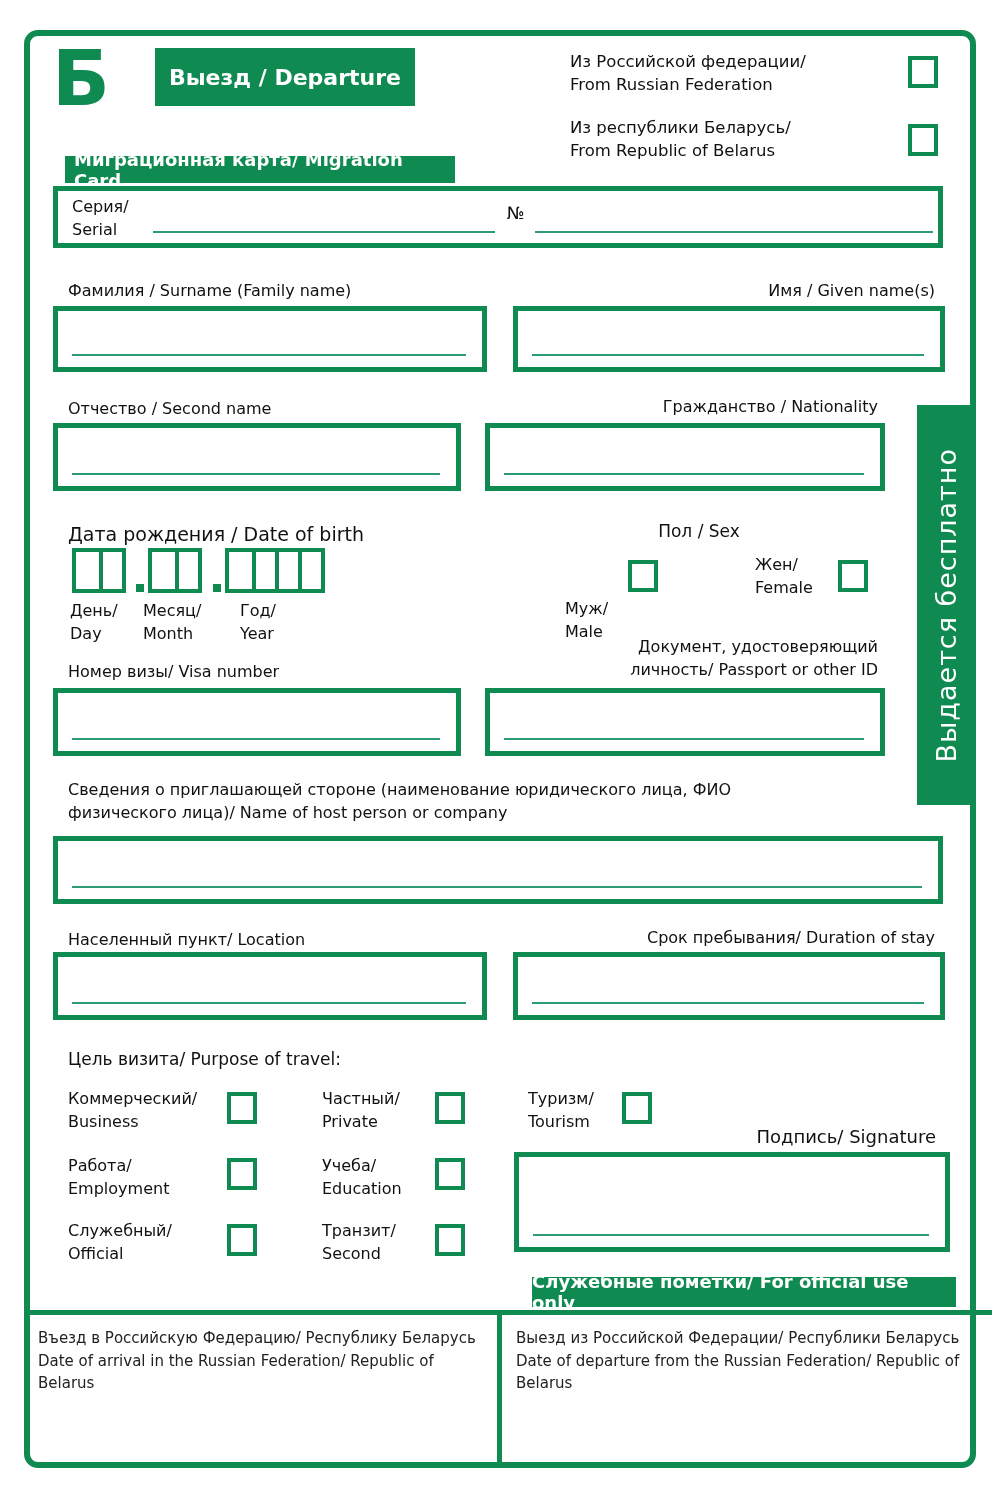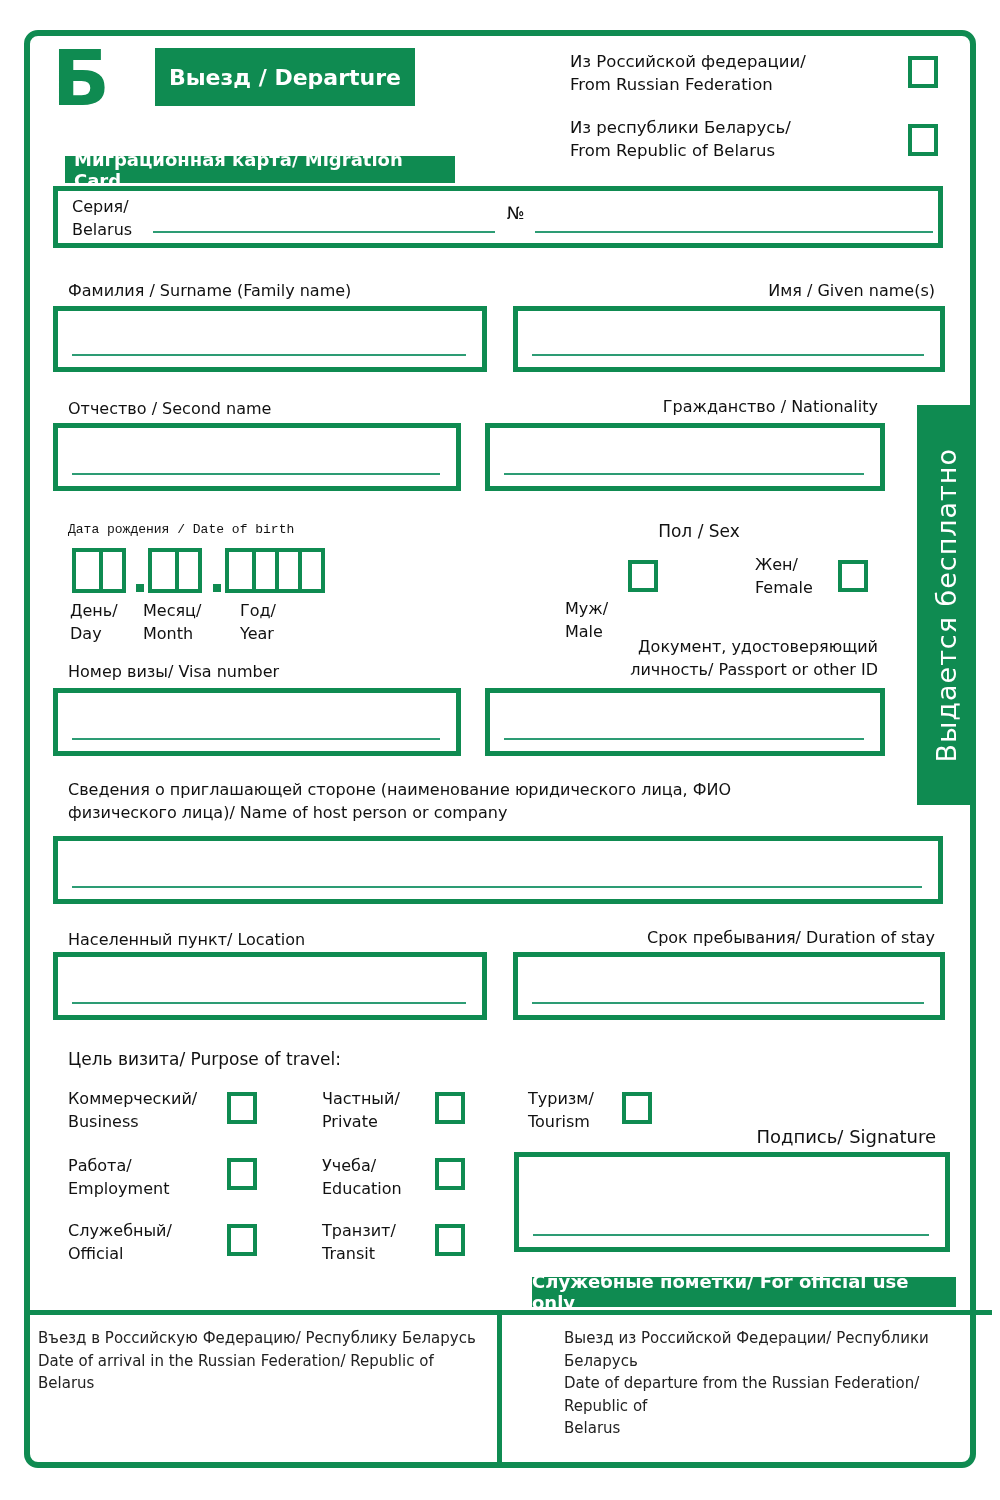--- a/index.html
+++ b/index.html
@@ -116,7 +116,7 @@
 
   <div class="field serial-box">
     <div class="lbl ml serial-lbl">Серия/
-Belarus</div>
+Serial</div>
     <div class="ul1"></div>
     <div class="lbl num-lbl">№</div>
     <div class="ul2"></div>

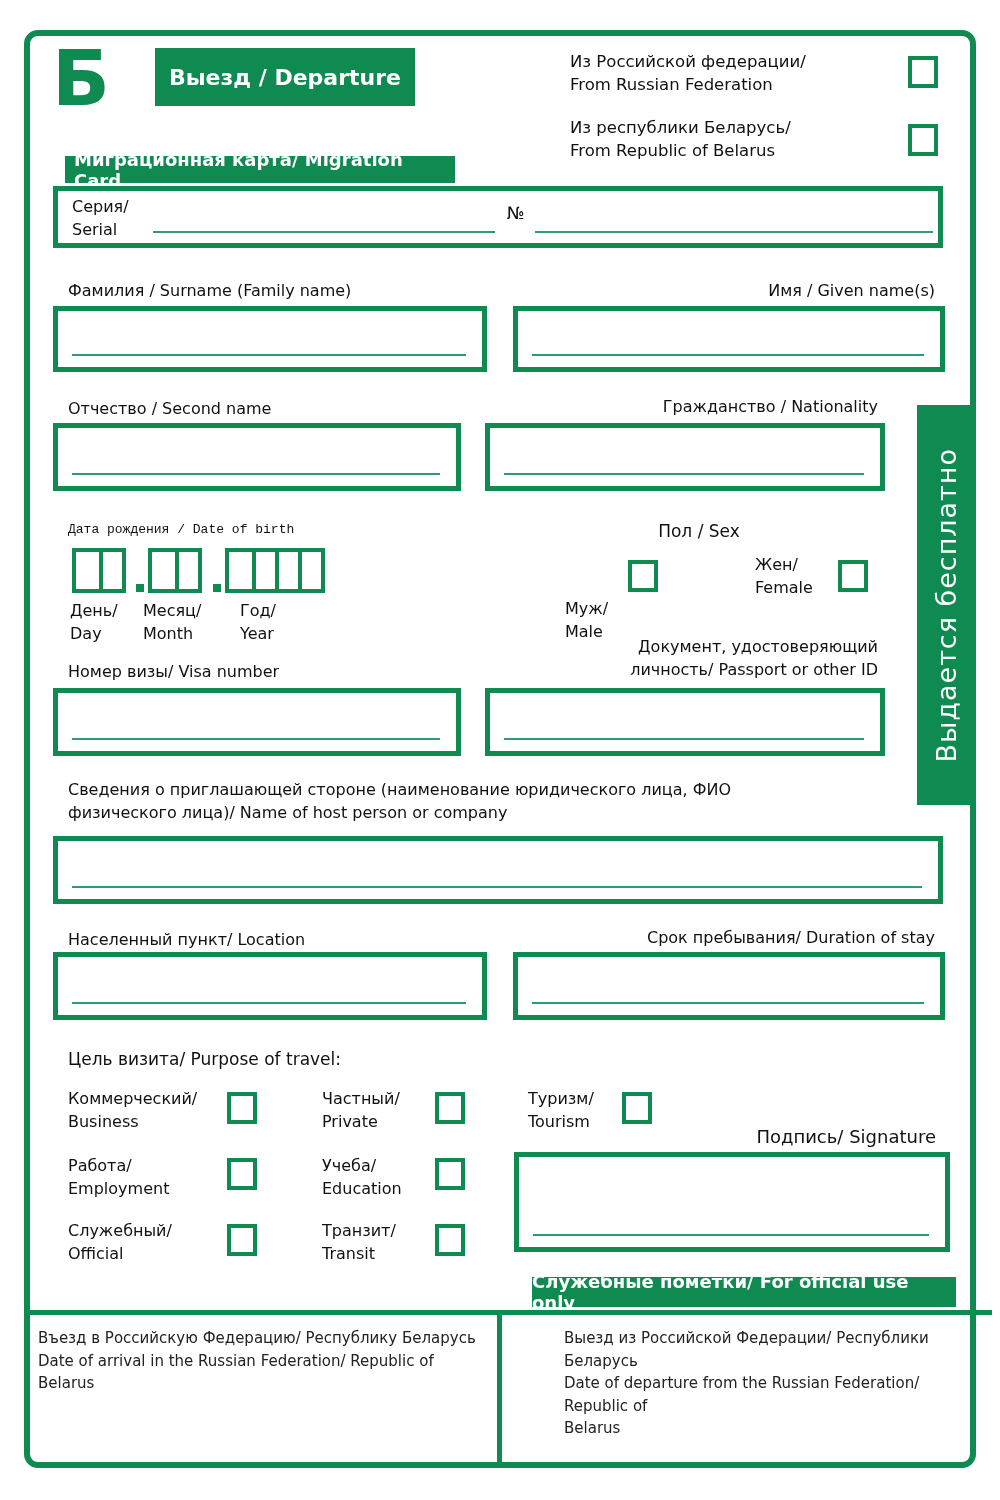--- a/index.html
+++ b/index.html
@@ -44,7 +44,7 @@
   .second-f    { left:53px; top:423px; width:408px; height:68px; }
   .nation-f    { left:485px; top:423px; width:400px; height:68px; }
 
-  .dob-lbl { left:68px; top:521px; font-size:13px;font-family:Liberation Mono, monospace; }
+  .dob-lbl { left:68px; top:521px; font-size:19px; }
   .dgrp { position:absolute; top:548px; height:45px; border:4px solid var(--g); display:flex; background:#fff; }
   .dcell { width:23px; height:100%; border-left:4px solid var(--g); }
   .dcell:first-child { border-left:none; }

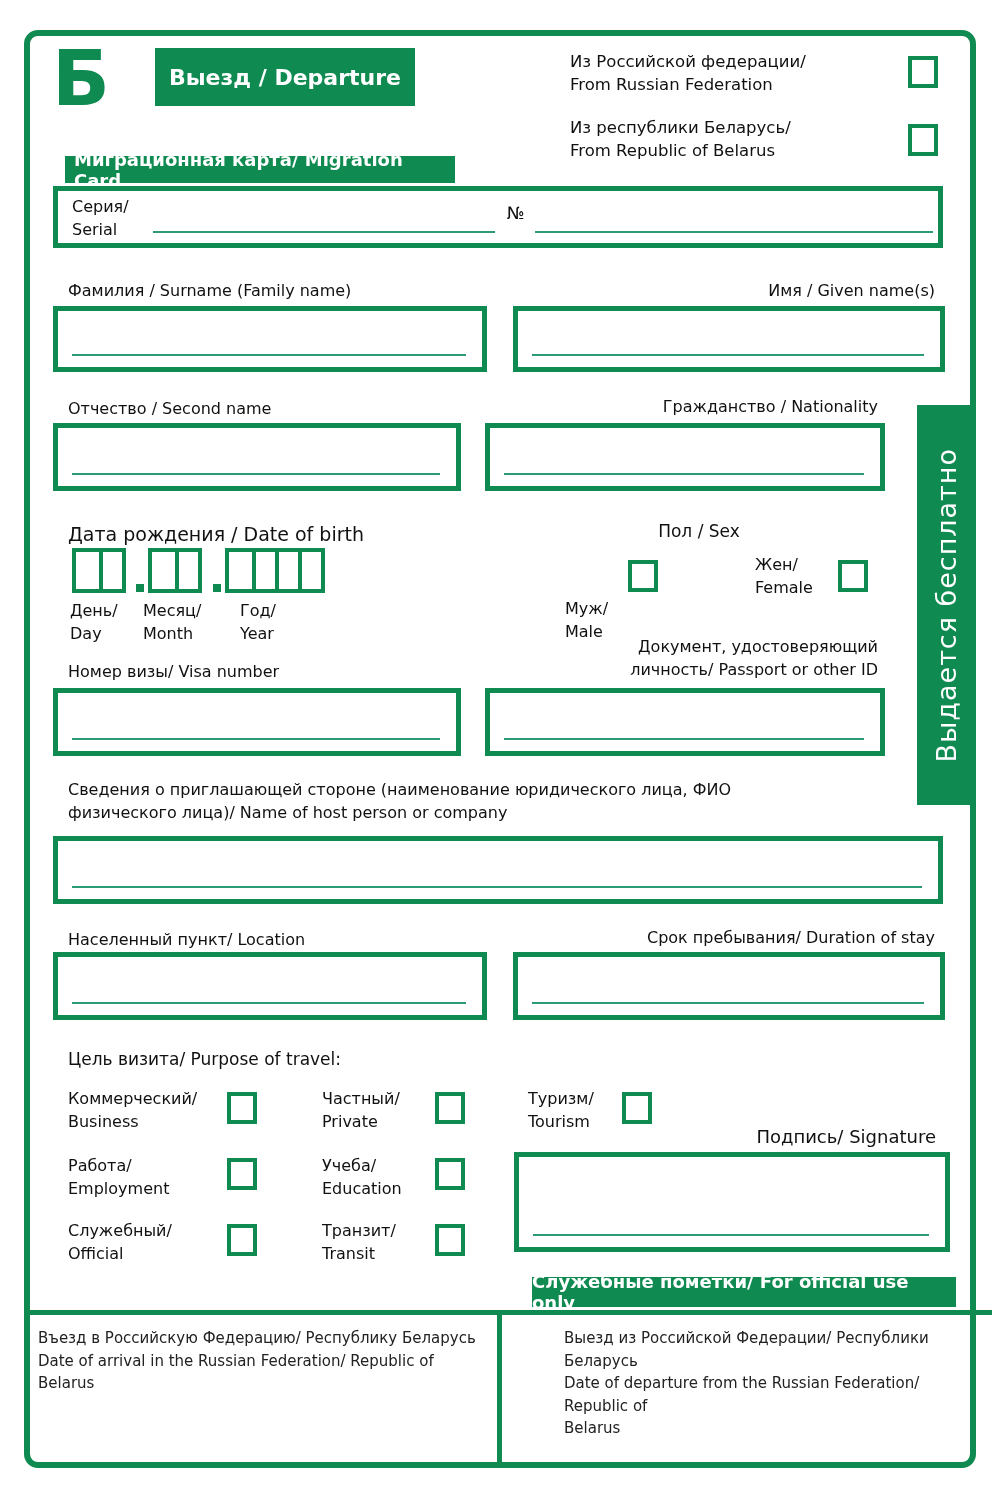--- a/index.html
+++ b/index.html
@@ -218,7 +218,7 @@
 Official</div>
   <div class="cb po-c"></div>
   <div class="lbl ml ptr-l">Транзит/
-Transit</div>
+Second</div>
   <div class="cb ptr-c"></div>
 
   <div class="lbl r sig-lbl">Подпись/ Signature</div>

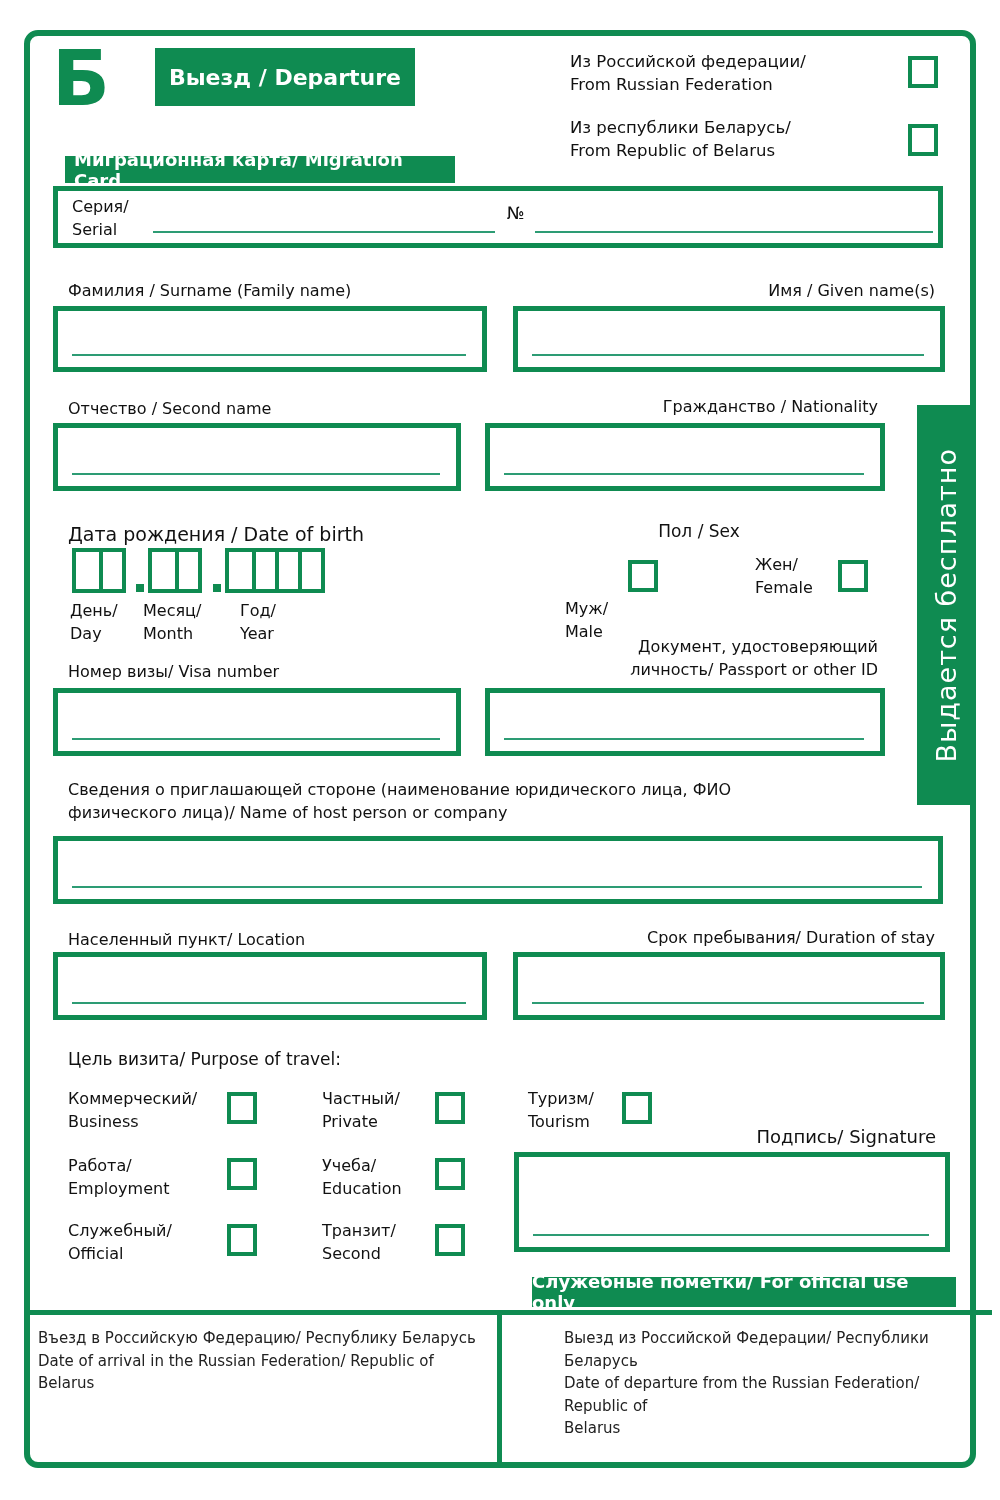--- a/index.html
+++ b/index.html
@@ -83,7 +83,7 @@
   .sig-f { left:514px; top:1152px; width:436px; height:100px; }
 
   .strip { position:absolute; left:24px; top:1310px; width:968px; height:154px;
-           border-top:5px solid var(--g); display:flex;gap:48px; }
+           border-top:5px solid var(--g); display:flex; }
   .strip .cell { padding:12px 14px; font-size:15px; color:#222; line-height:1.5; }
   .cell-l { width:478px; border-right:5px solid var(--g); }
   .cell-r { flex:1; }

